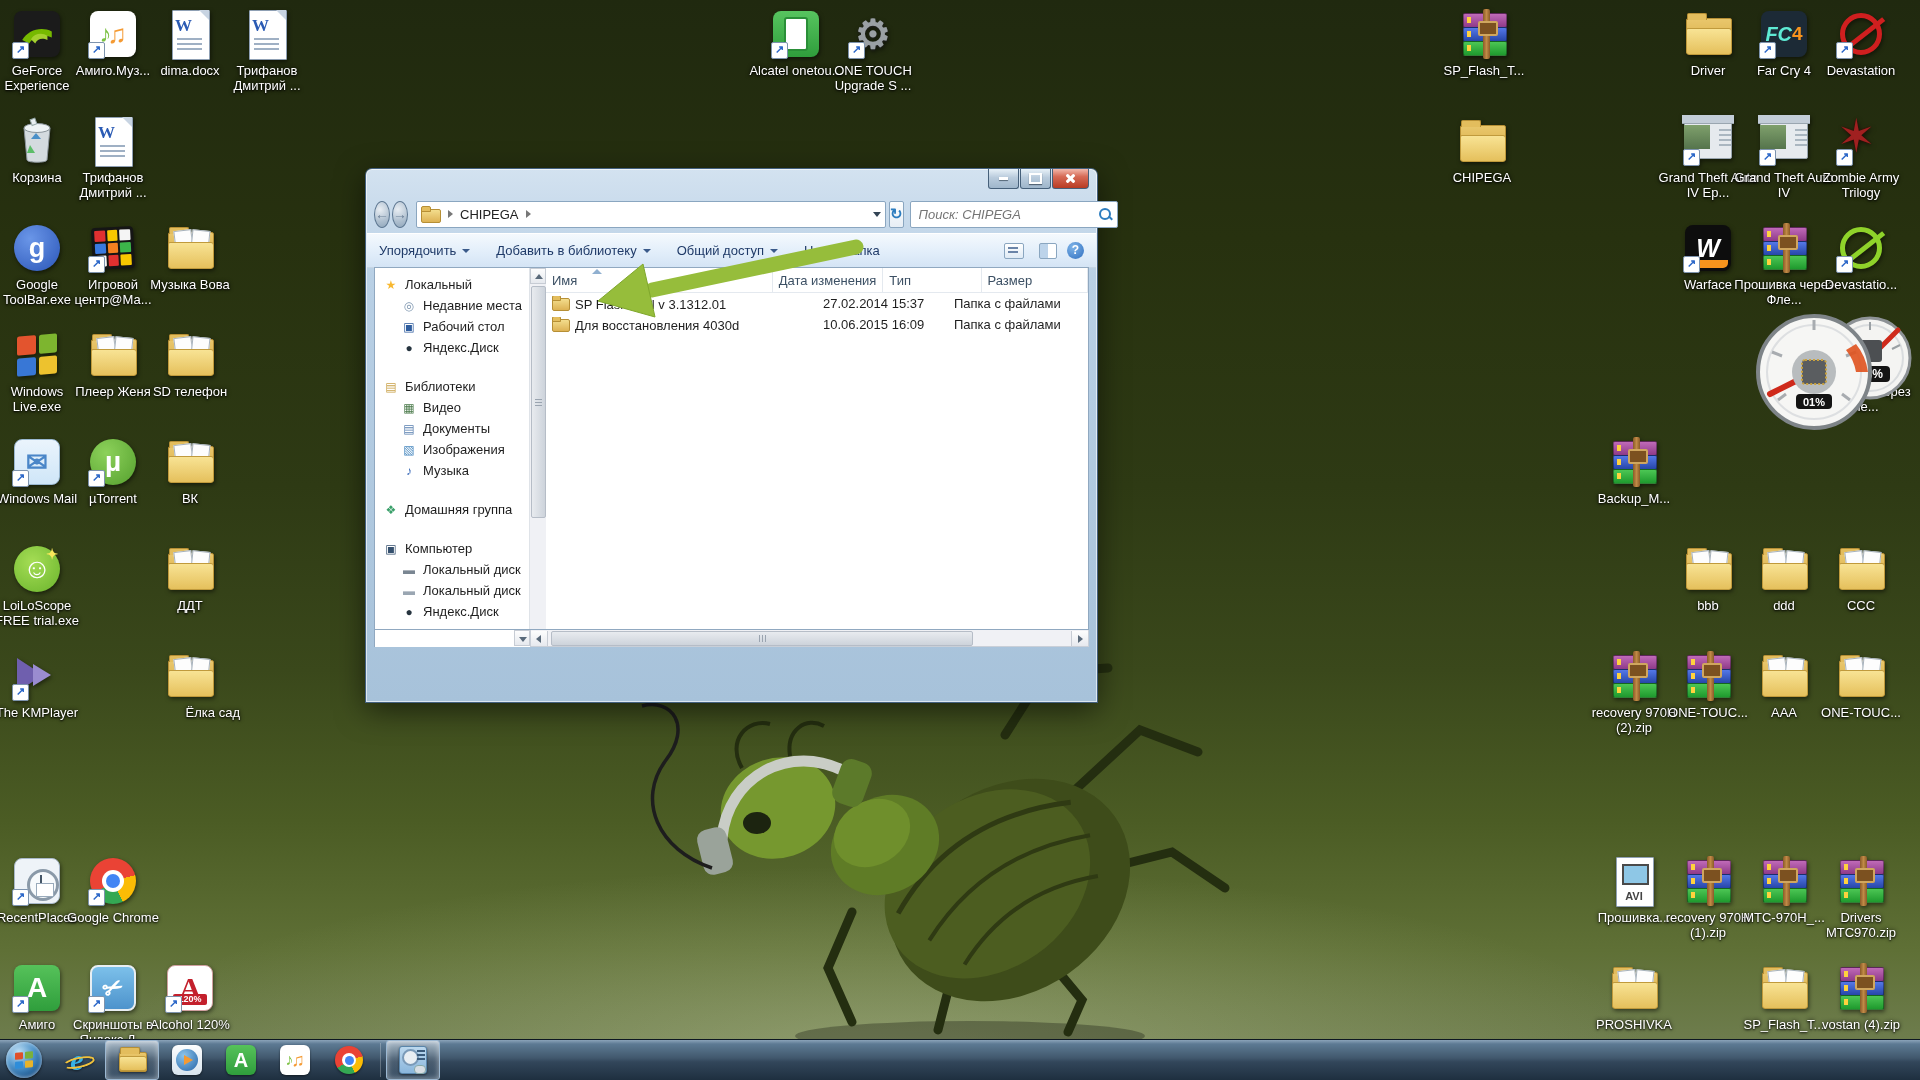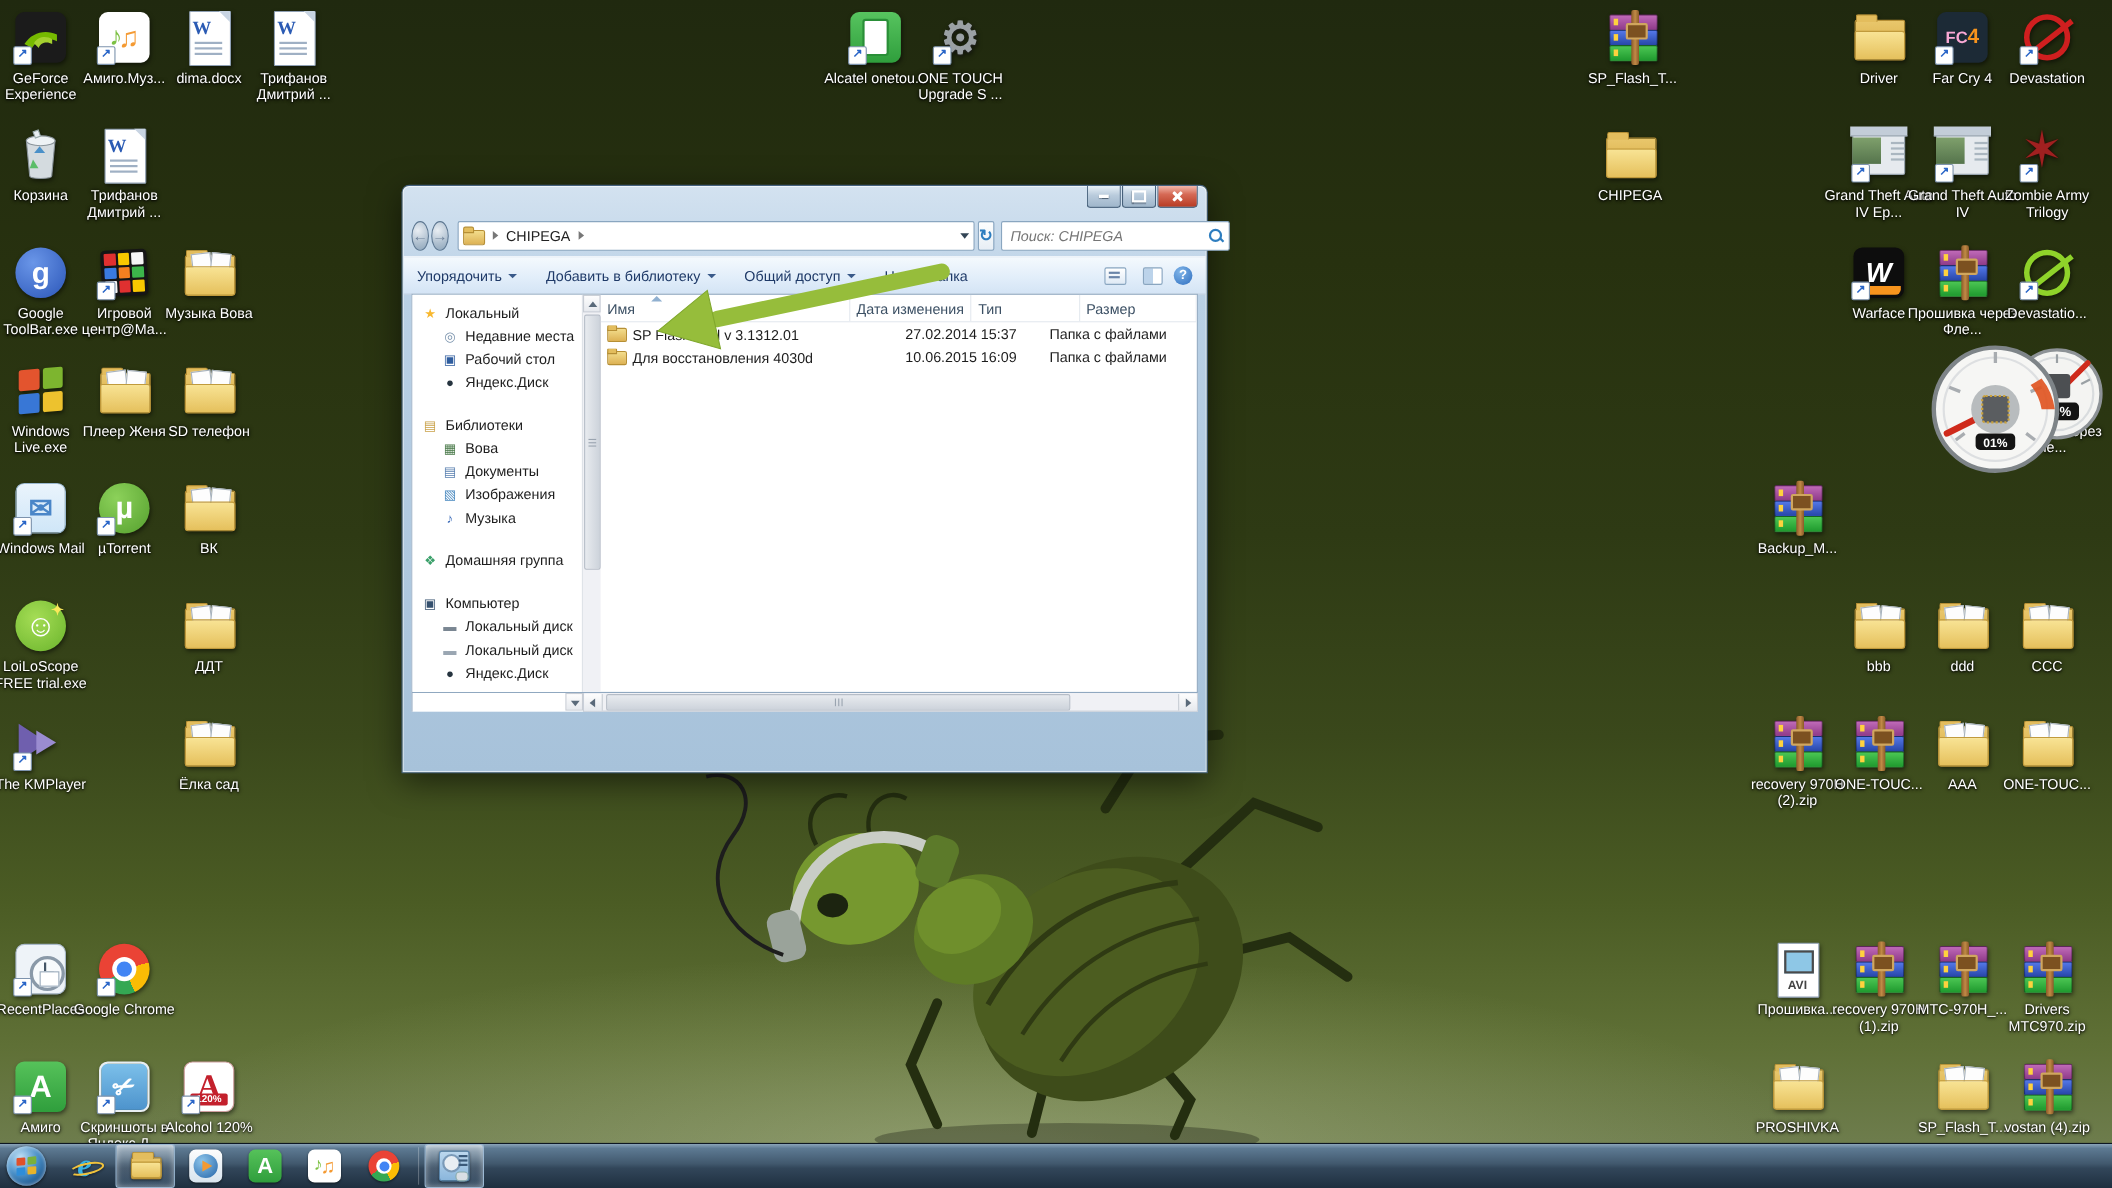--- a/index.html
+++ b/index.html
@@ -291,7 +291,7 @@
     <div class="dicon" style="left: 1784px; top: 8px;">
       <div class="ic">
         <div class="t" style="background:#1c2a36;">
-          <span style="color:#f9a8d4;font-size:15px">FC</span>
+          <span style="color:#5eead4;font-style:italic;font-size:20px">FC</span>
           <span style="color:#f7941d;font-size:19px">4</span>
         </div>
         <span class="sc">↗</span>

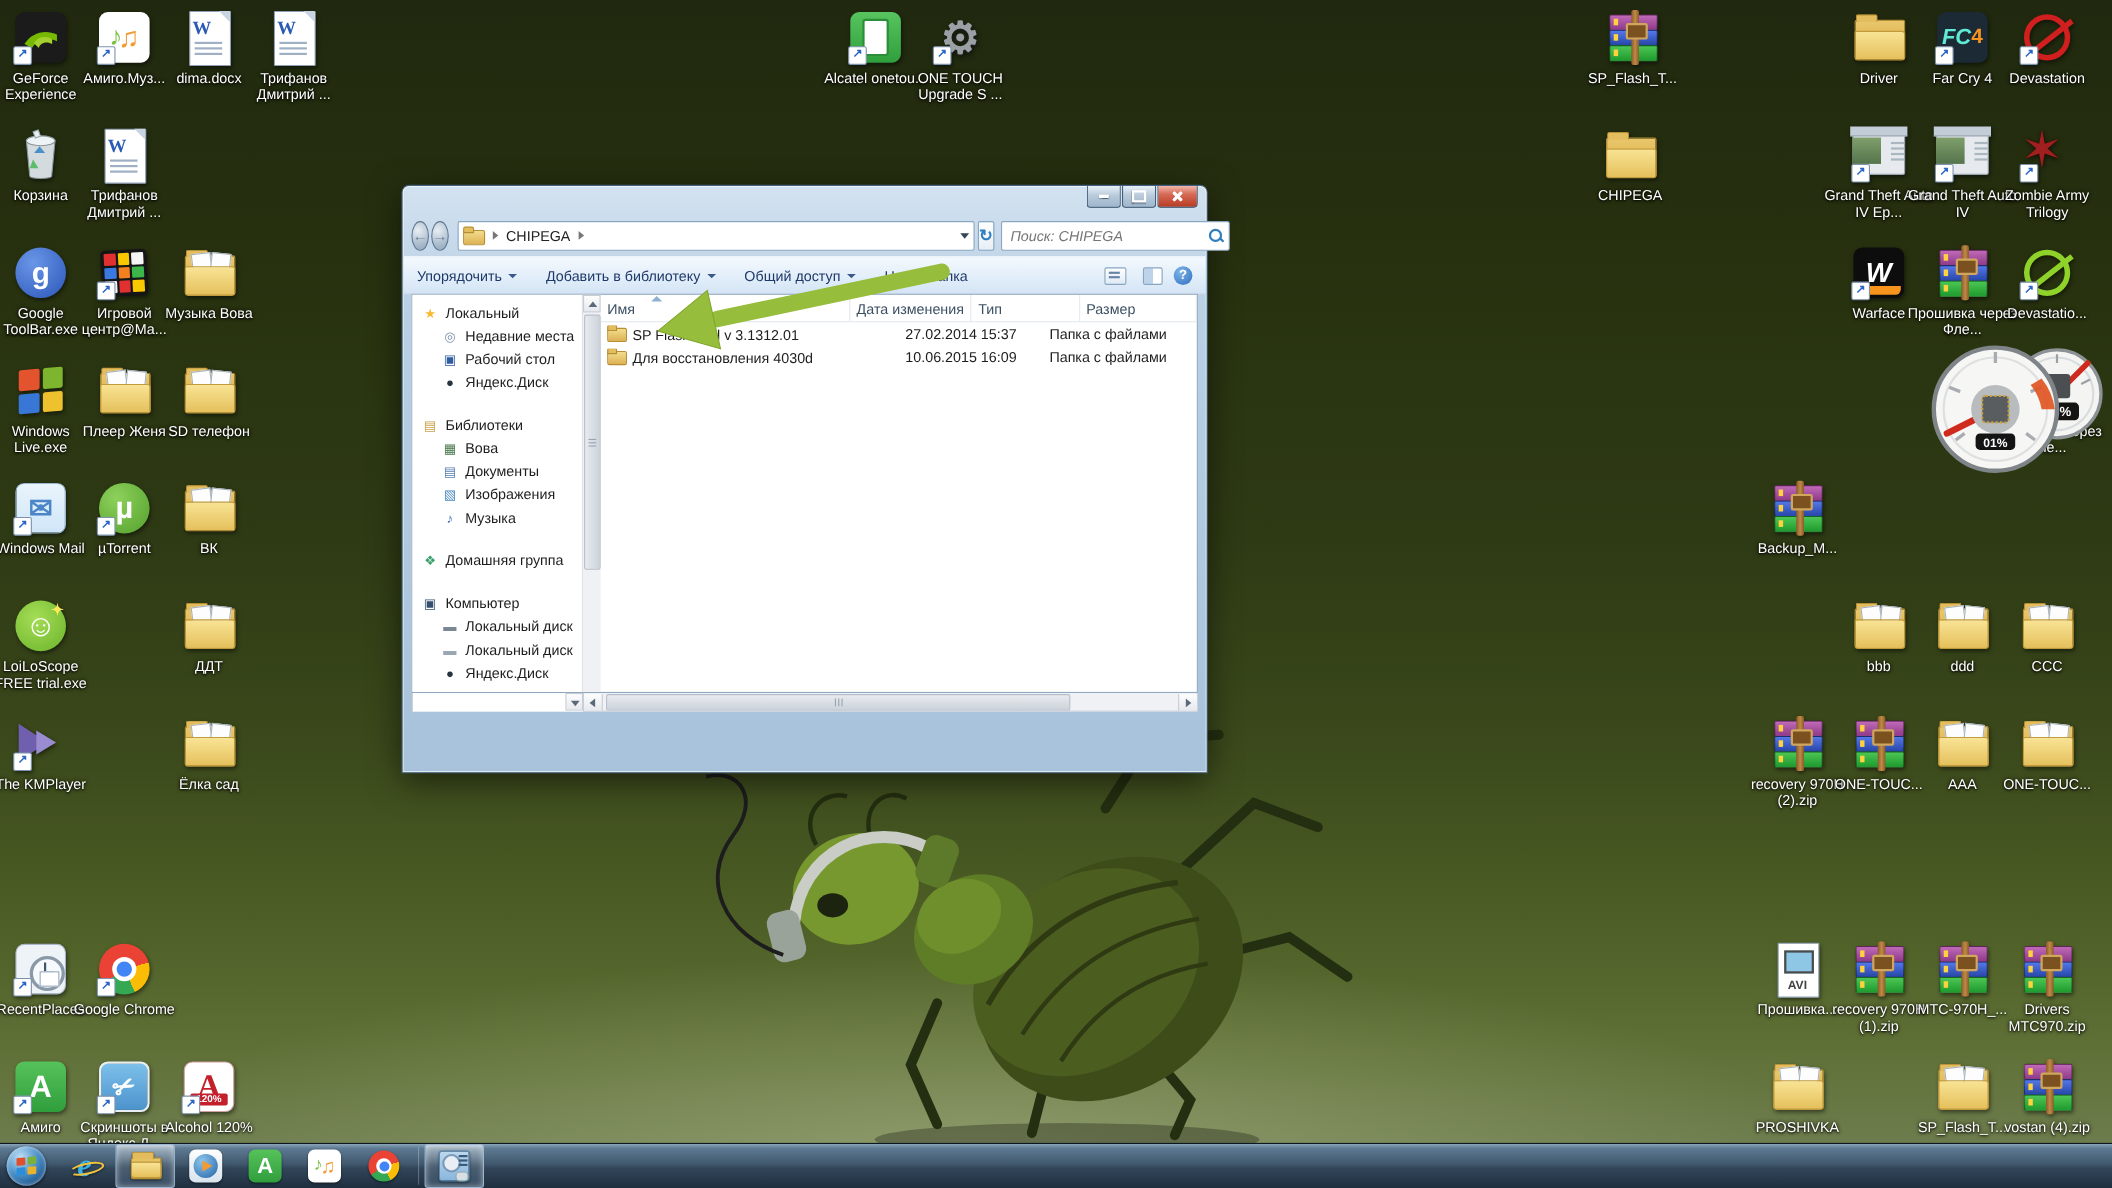--- a/index.html
+++ b/index.html
@@ -835,7 +835,7 @@
         </div>
         <div class="navitem child">
           <span class="nico" style="color:#4a7a4a">▦</span>
-          <span>Вова</span>
+          <span>Видео</span>
         </div>
         <div class="navitem child">
           <span class="nico" style="color:#5a80b0">▤</span>

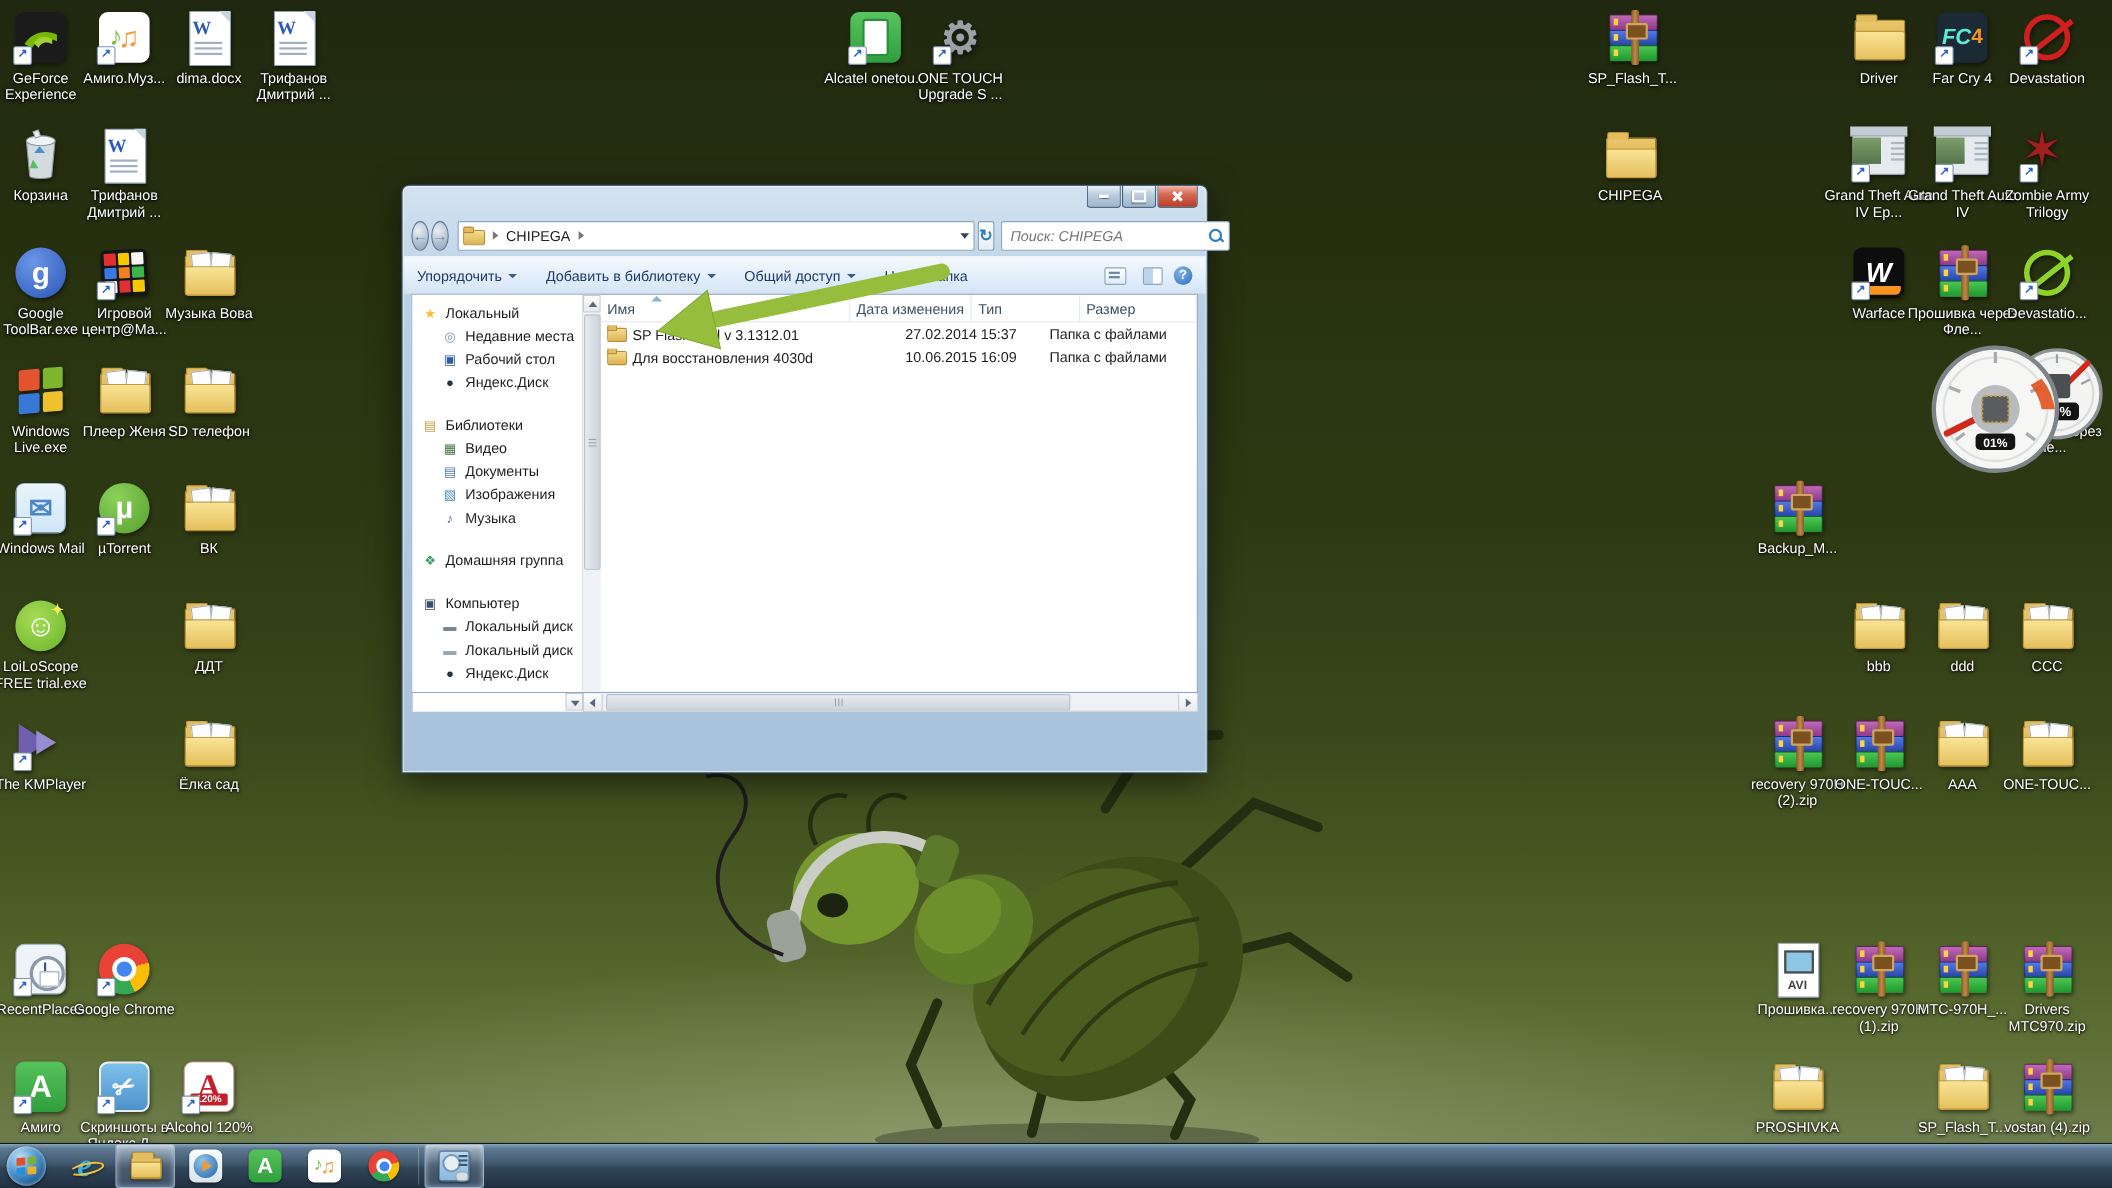--- a/index.html
+++ b/index.html
@@ -556,7 +556,7 @@
       </div>
       <div class="lbl">The KMPlayer</div>
     </div>
-    <div class="dicon" style="left: 190px; top: 650px;">
+    <div class="dicon" style="left: 190px; top: 650px; text-align: right;">
       <div class="ic">
         <div class="f-back"></div>
         <div class="f-pg p1"></div>

